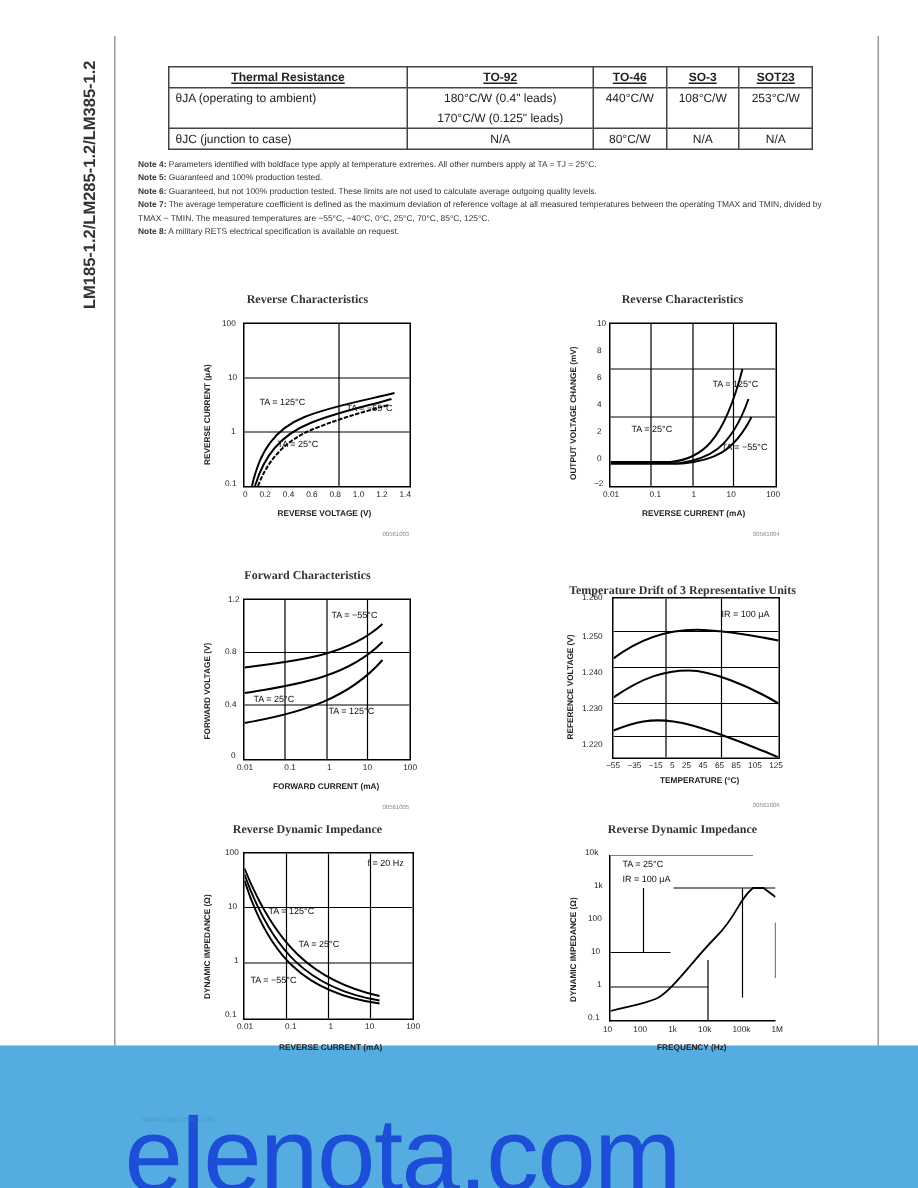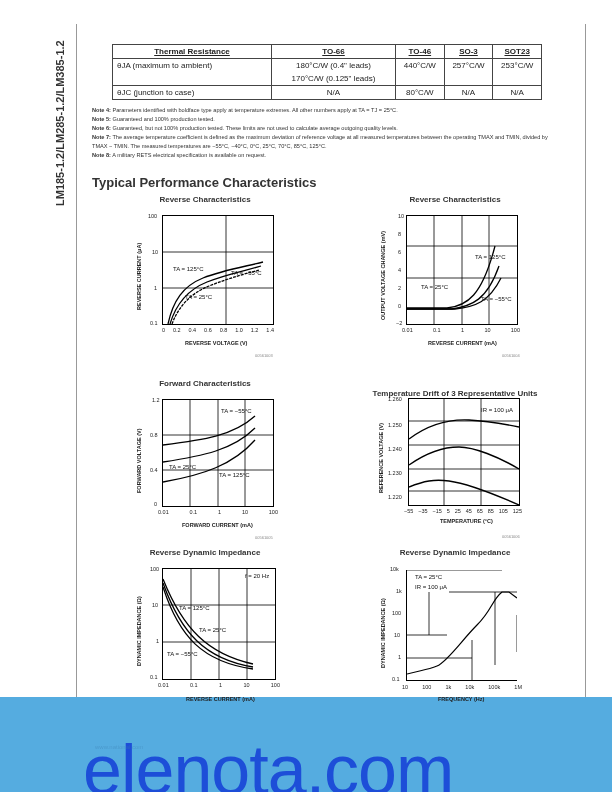--- a/index.html
+++ b/index.html
@@ -36,7 +36,7 @@
     <tbody>
         <tr>
       <th style="width:150px">Thermal Resistance</th>
-      <th style="width:115px">TO-66</th>
+      <th style="width:115px">TO-92</th>
       <th>TO-46</th>
       <th>SO-3</th>
       <th>SOT23</th>

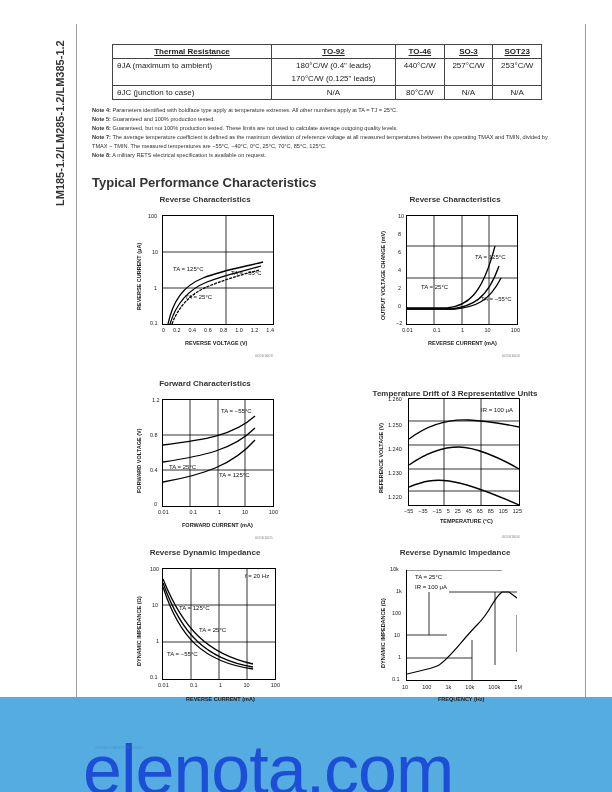--- a/index.html
+++ b/index.html
@@ -42,7 +42,7 @@
       <th>SOT23</th>
     </tr>
     <tr>
-      <td class="l" rowspan="2" style="vertical-align:top">θJA (maximum to ambient)</td>
+      <td class="l" rowspan="2" style="vertical-align:top">θJA (operating to ambient)</td>
       <td style="border-bottom:none">180°C/W (0.4" leads)</td>
       <td rowspan="2" style="vertical-align:top">440°C/W</td>
       <td rowspan="2" style="vertical-align:top">257°C/W</td>

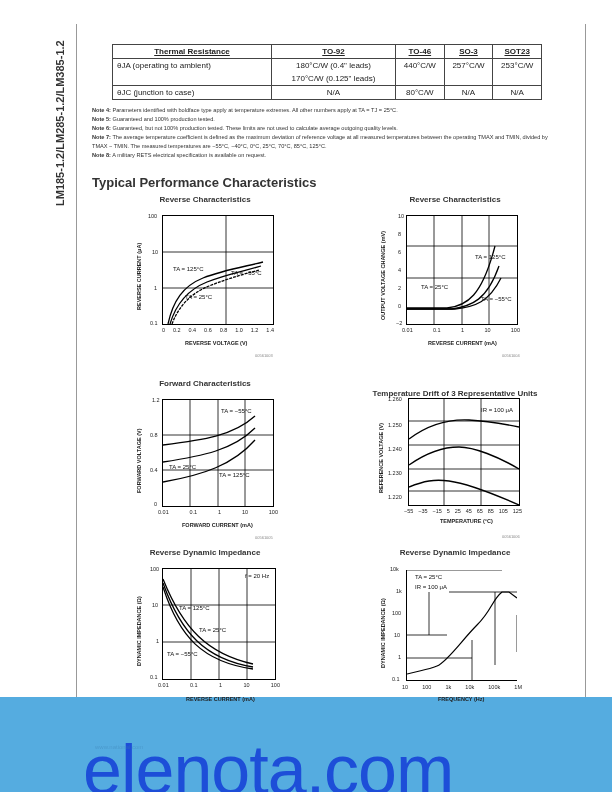--- a/index.html
+++ b/index.html
@@ -45,7 +45,7 @@
       <td class="l" rowspan="2" style="vertical-align:top">θJA (operating to ambient)</td>
       <td style="border-bottom:none">180°C/W (0.4" leads)</td>
       <td rowspan="2" style="vertical-align:top">440°C/W</td>
-      <td rowspan="2" style="vertical-align:top">257°C/W</td>
+      <td rowspan="2" style="vertical-align:top">108°C/W</td>
       <td rowspan="2" style="vertical-align:top">253°C/W</td>
     </tr>
     <tr>

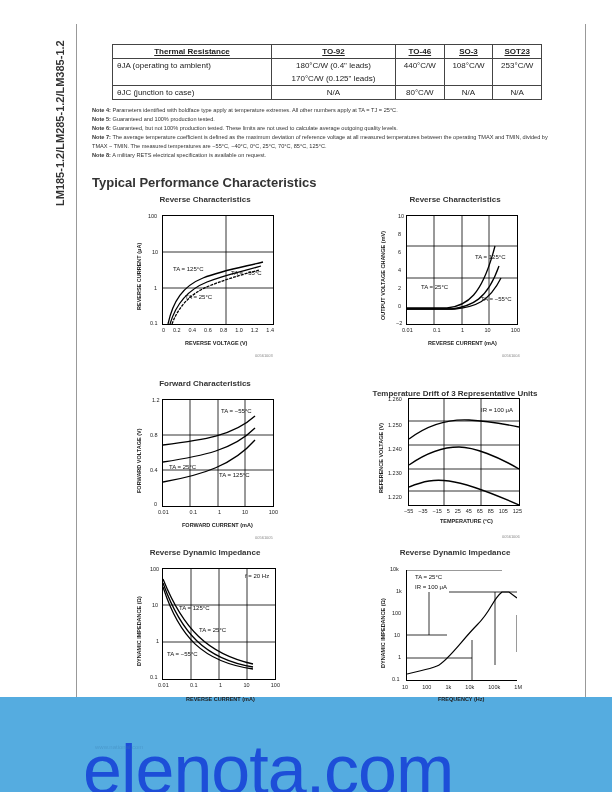--- a/index.html
+++ b/index.html
@@ -69,7 +69,6 @@
     <div><b>Note 8:</b> <span>A military RETS electrical specification is available on request.</span></div>
   </div>
 
-  <div class="section-title">Typical Performance Characteristics</div>
 
   <div class="chart" style="left:110px;top:195px;width:190px;height:170px">
     <div class="ctitle" style="top:0">Reverse Characteristics</div>

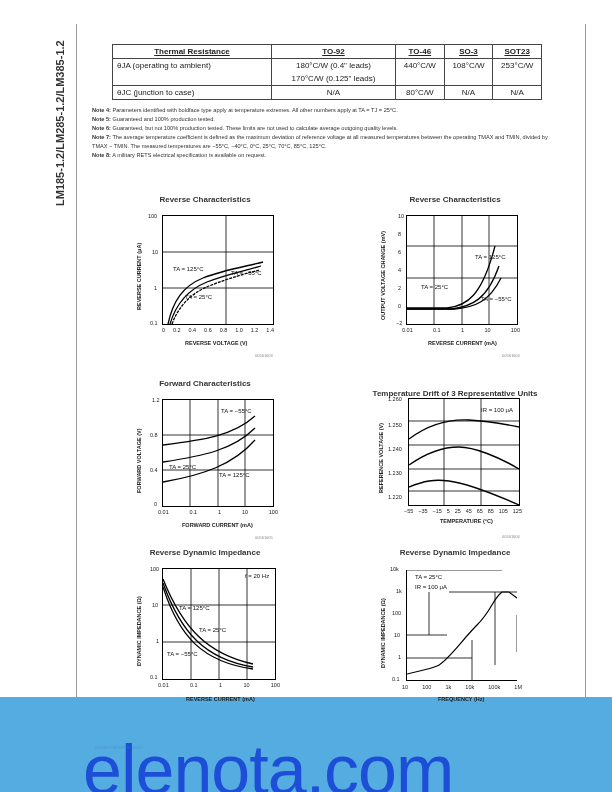--- a/index.html
+++ b/index.html
@@ -14,7 +14,7 @@
   .notes b { font-weight:bold; }
   .section-title { position:absolute; left:92px; top:175px; font-size:13px; font-weight:bold; color:#333; }
   .chart { position:absolute; }
-  .ctitle { position:absolute; width:100%; text-align:center; font-size:8px; font-weight:bold; color:#333; }
+  .ctitle { position:absolute; width:100%; text-align:center; font-size:8px; font-weight:bold; color:#333;font-family:Liberation Serif, serif; }
   .plot { position:absolute; border:1.5px solid #000; background:#fff; }
   .ylab { position:absolute; transform:rotate(-90deg); transform-origin:left top; font-size:5.5px; font-weight:bold; white-space:nowrap; color:#222; }
   .xlab { position:absolute; font-size:5.5px; font-weight:bold; white-space:nowrap; color:#222; }

